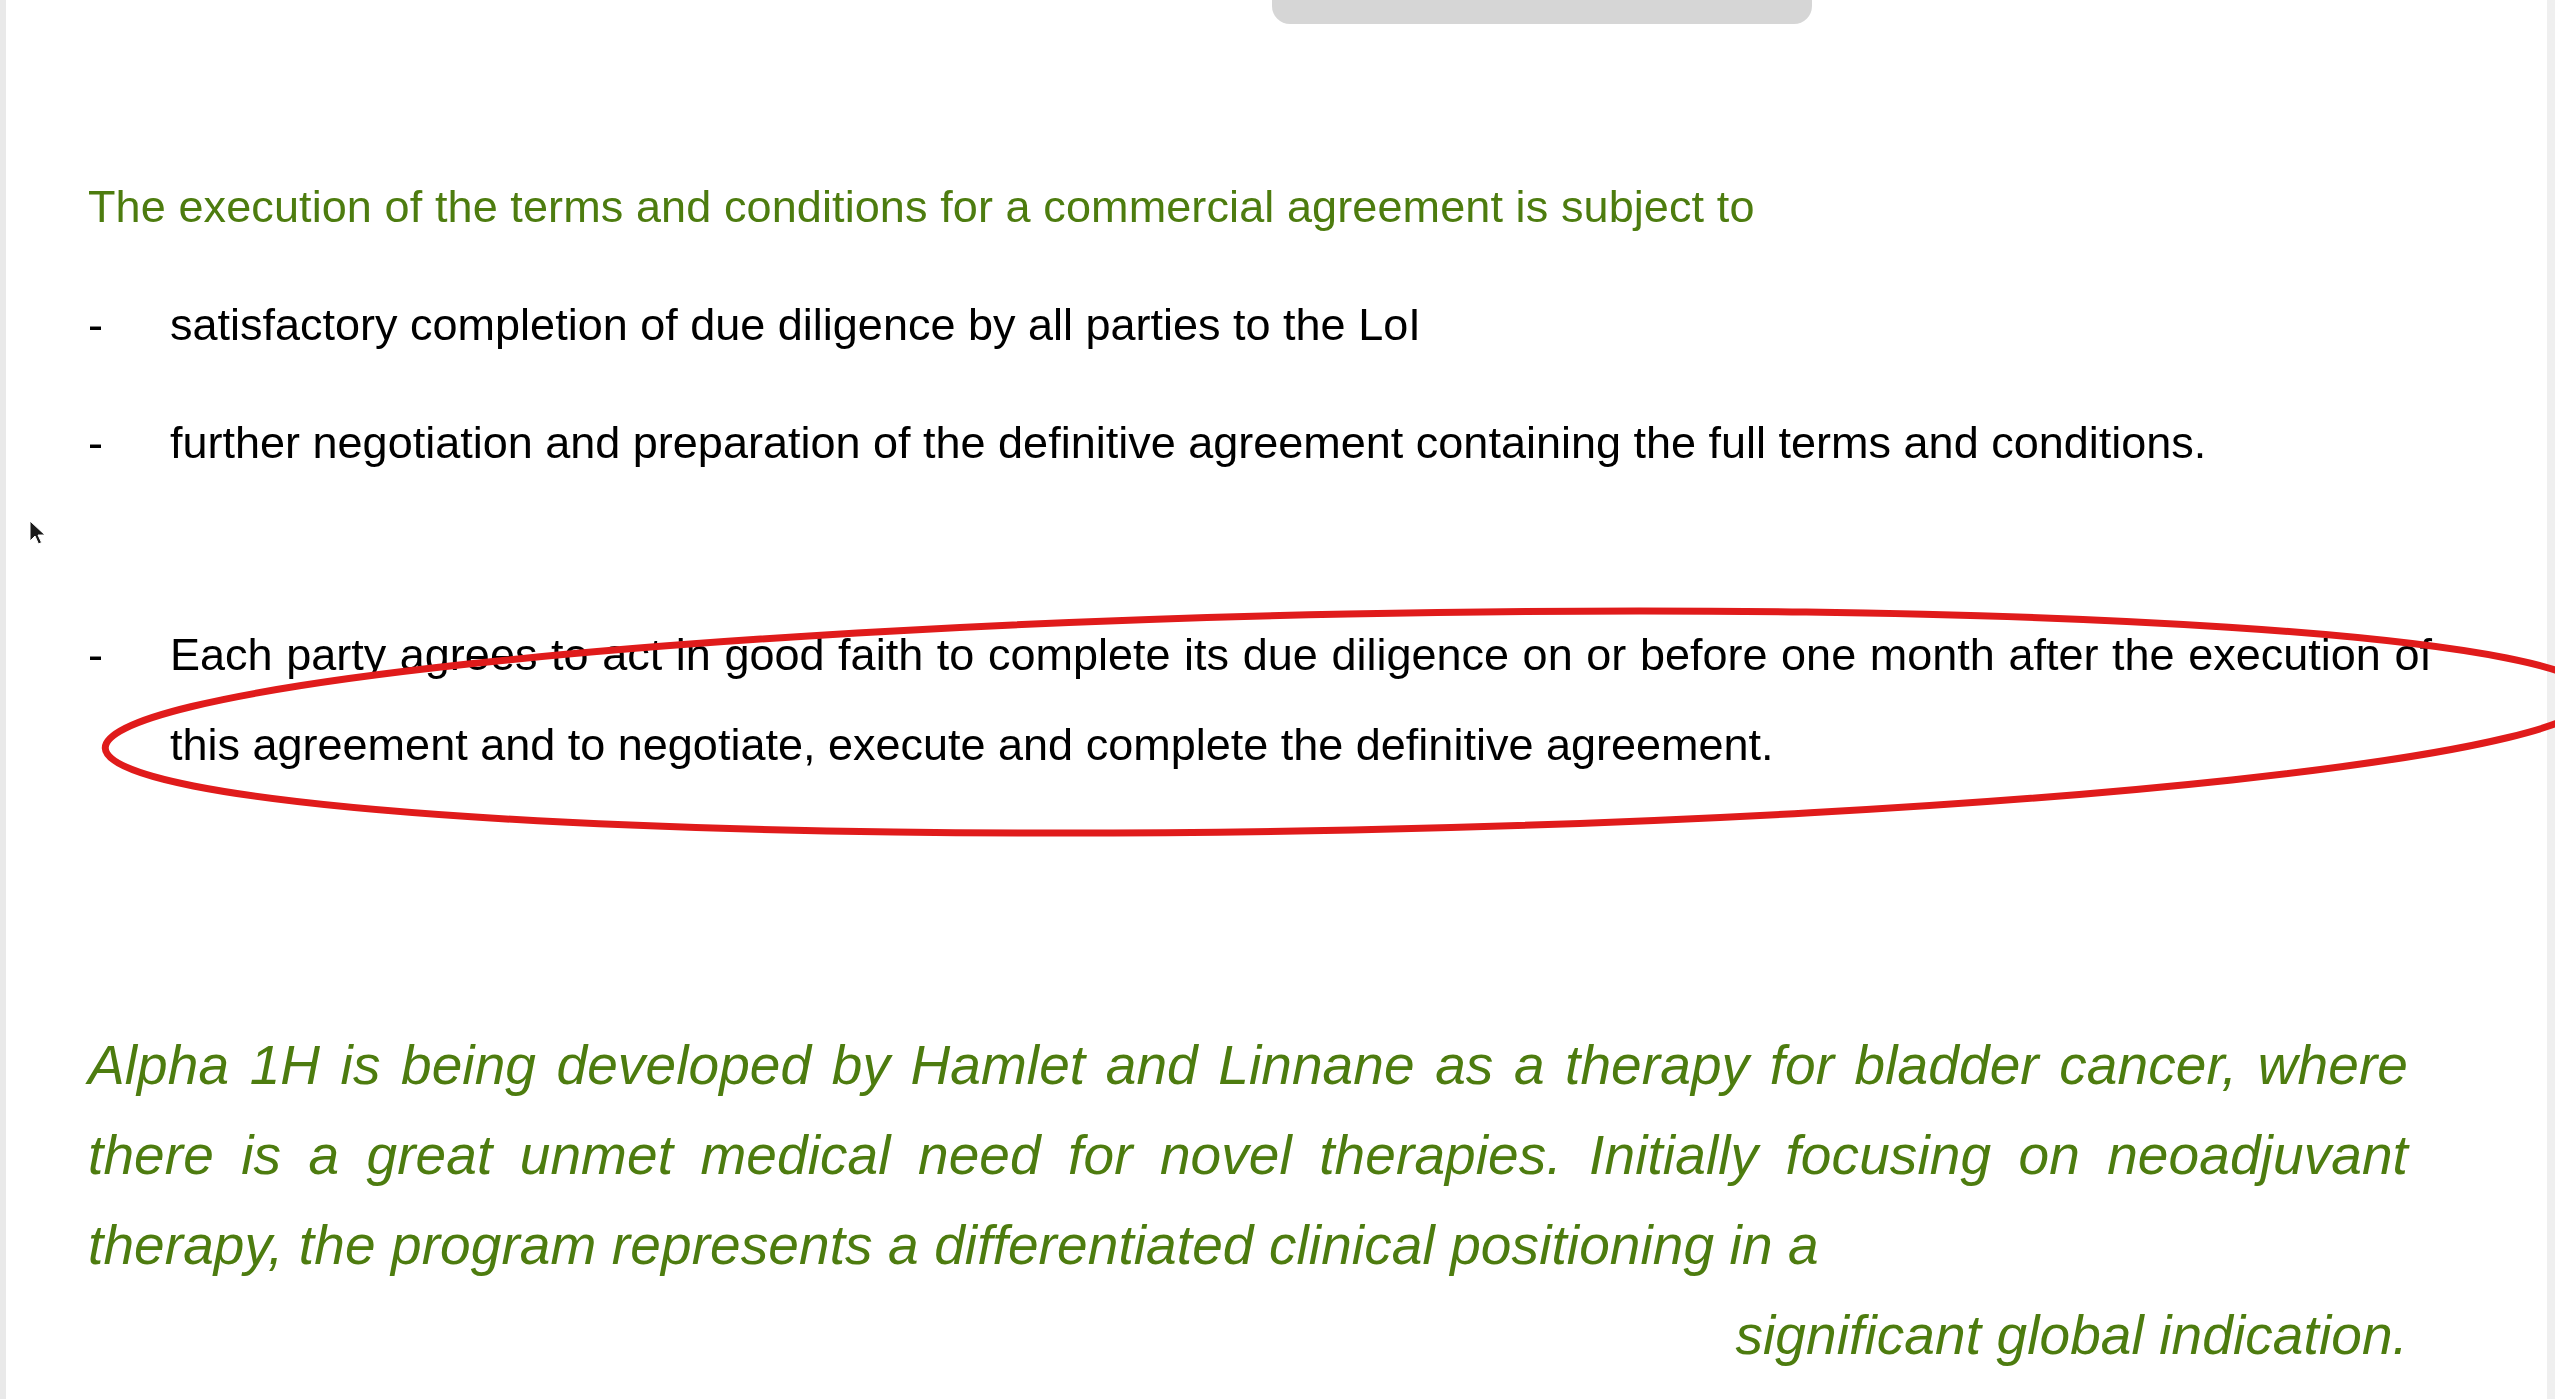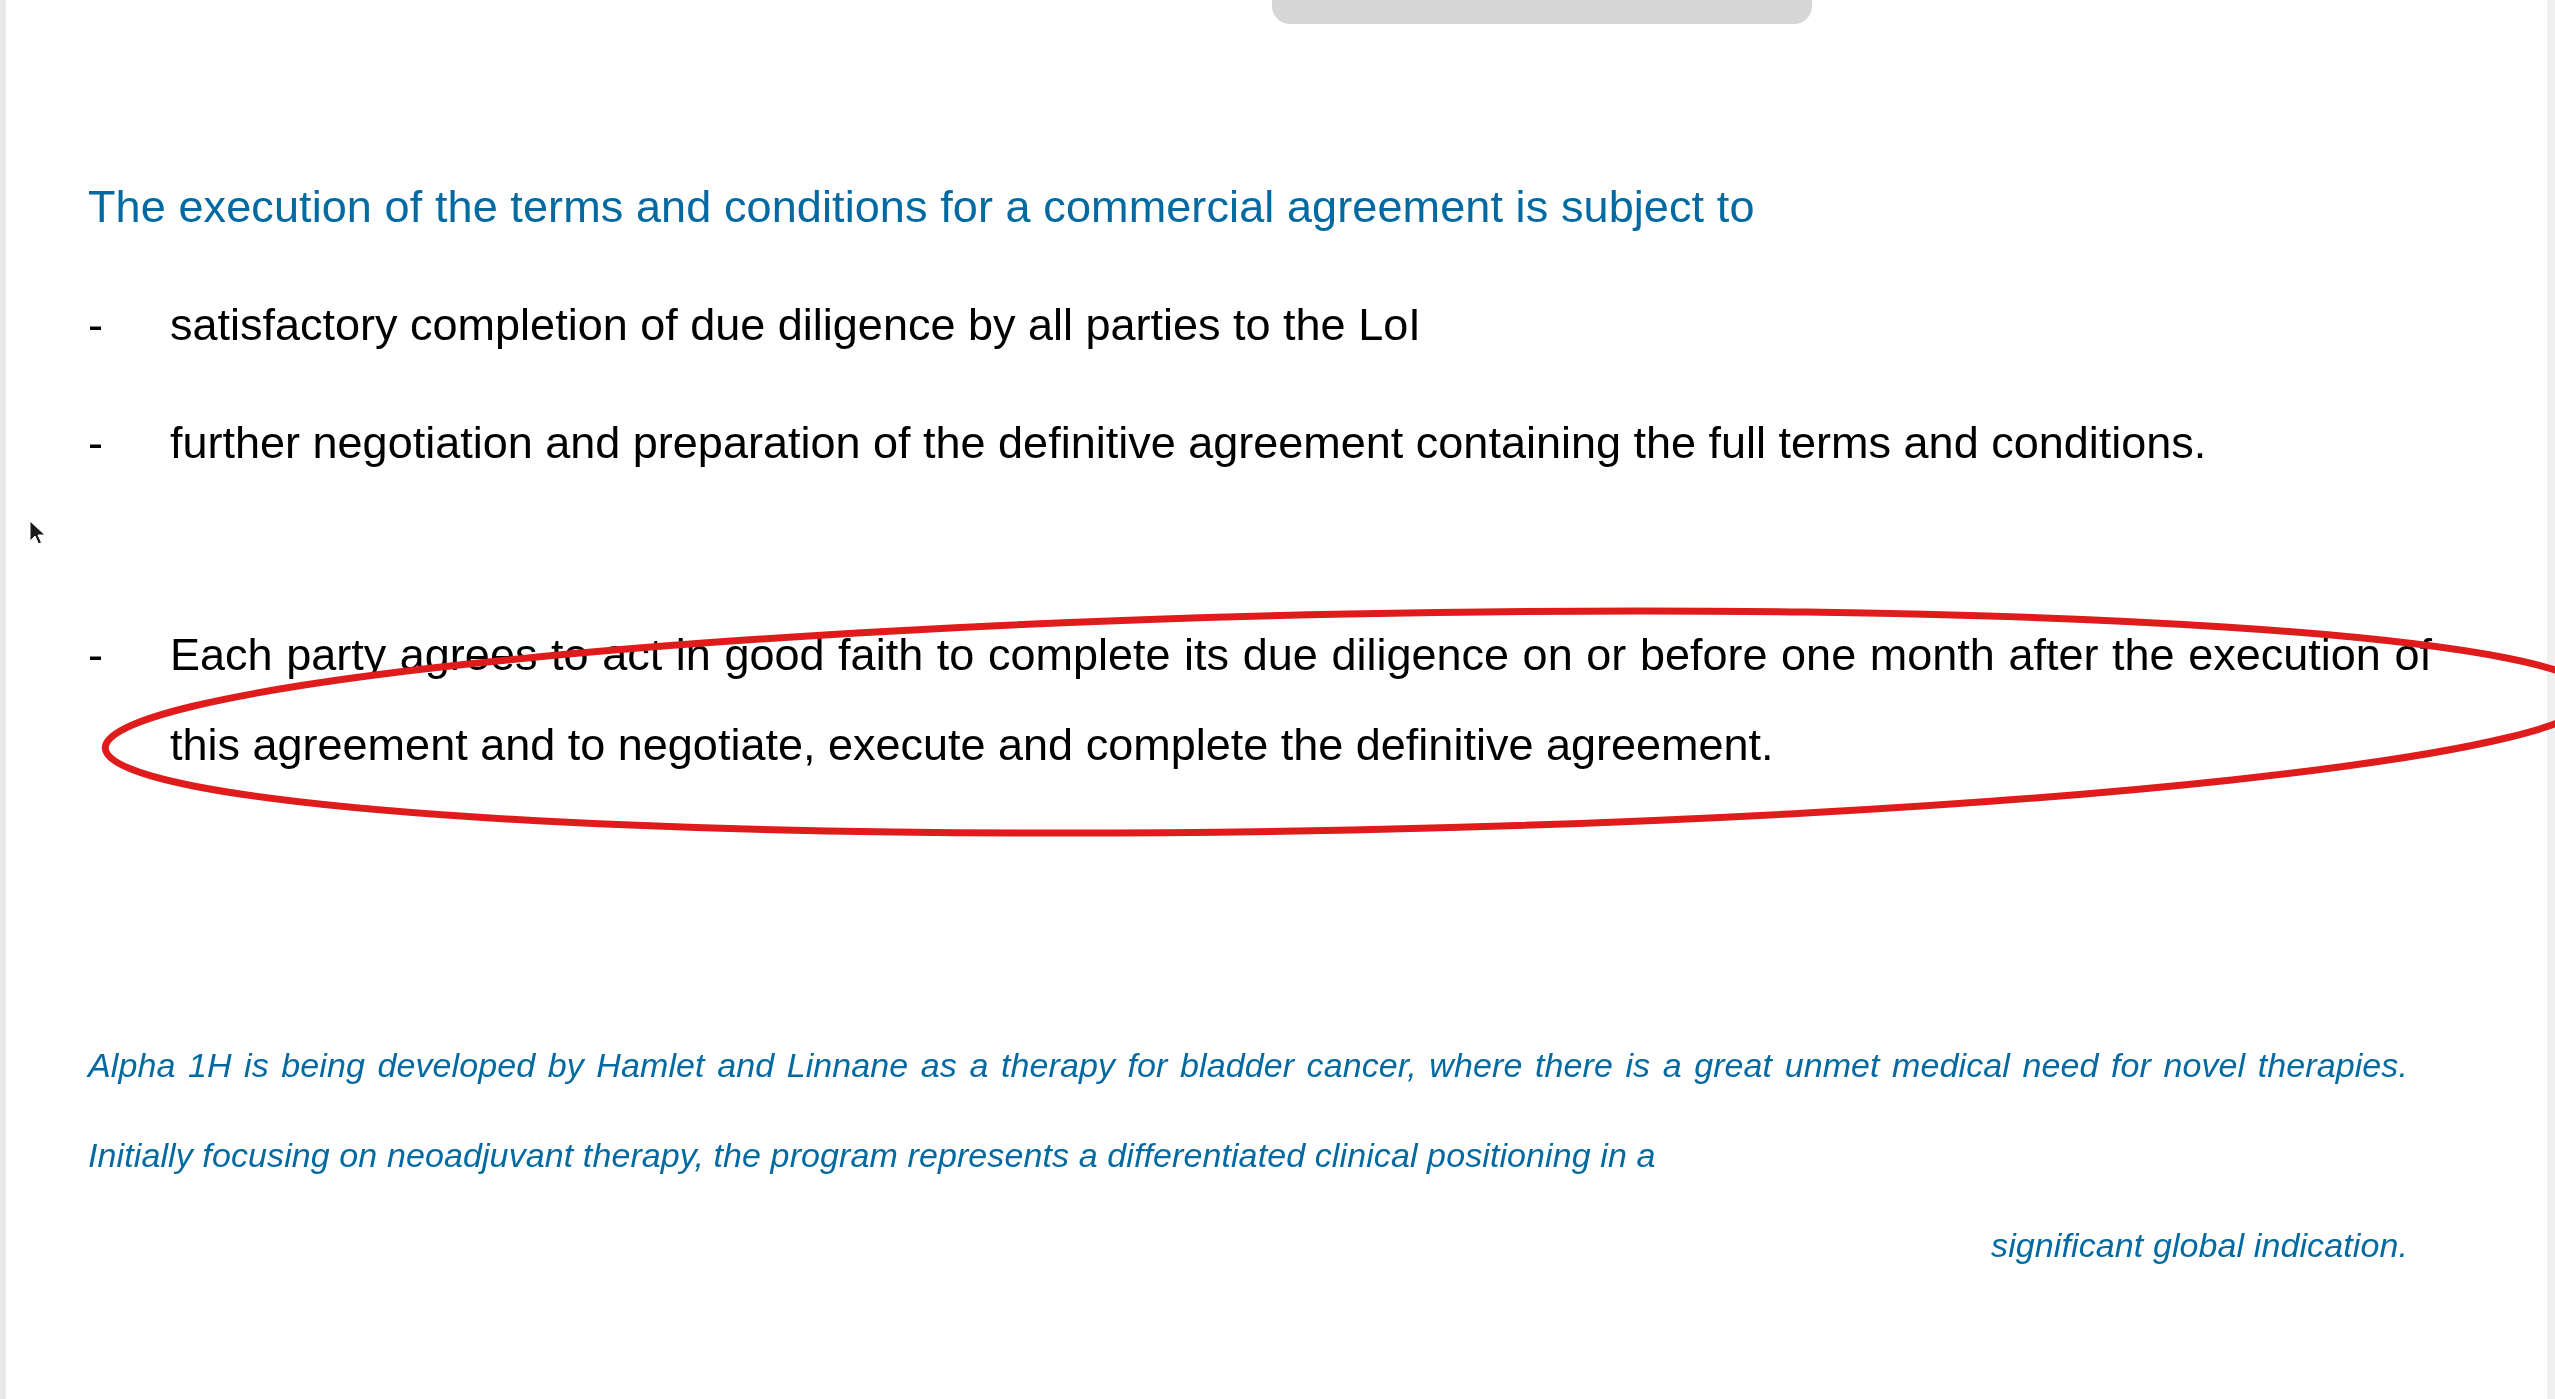--- a/index.html
+++ b/index.html
@@ -56,7 +56,7 @@
     position: absolute;
     font-size: 45px;
     line-height: 90px;
-    color: #0369a1;
+    color: #4d7c0f;
     letter-spacing: 0.1px;
   }
 

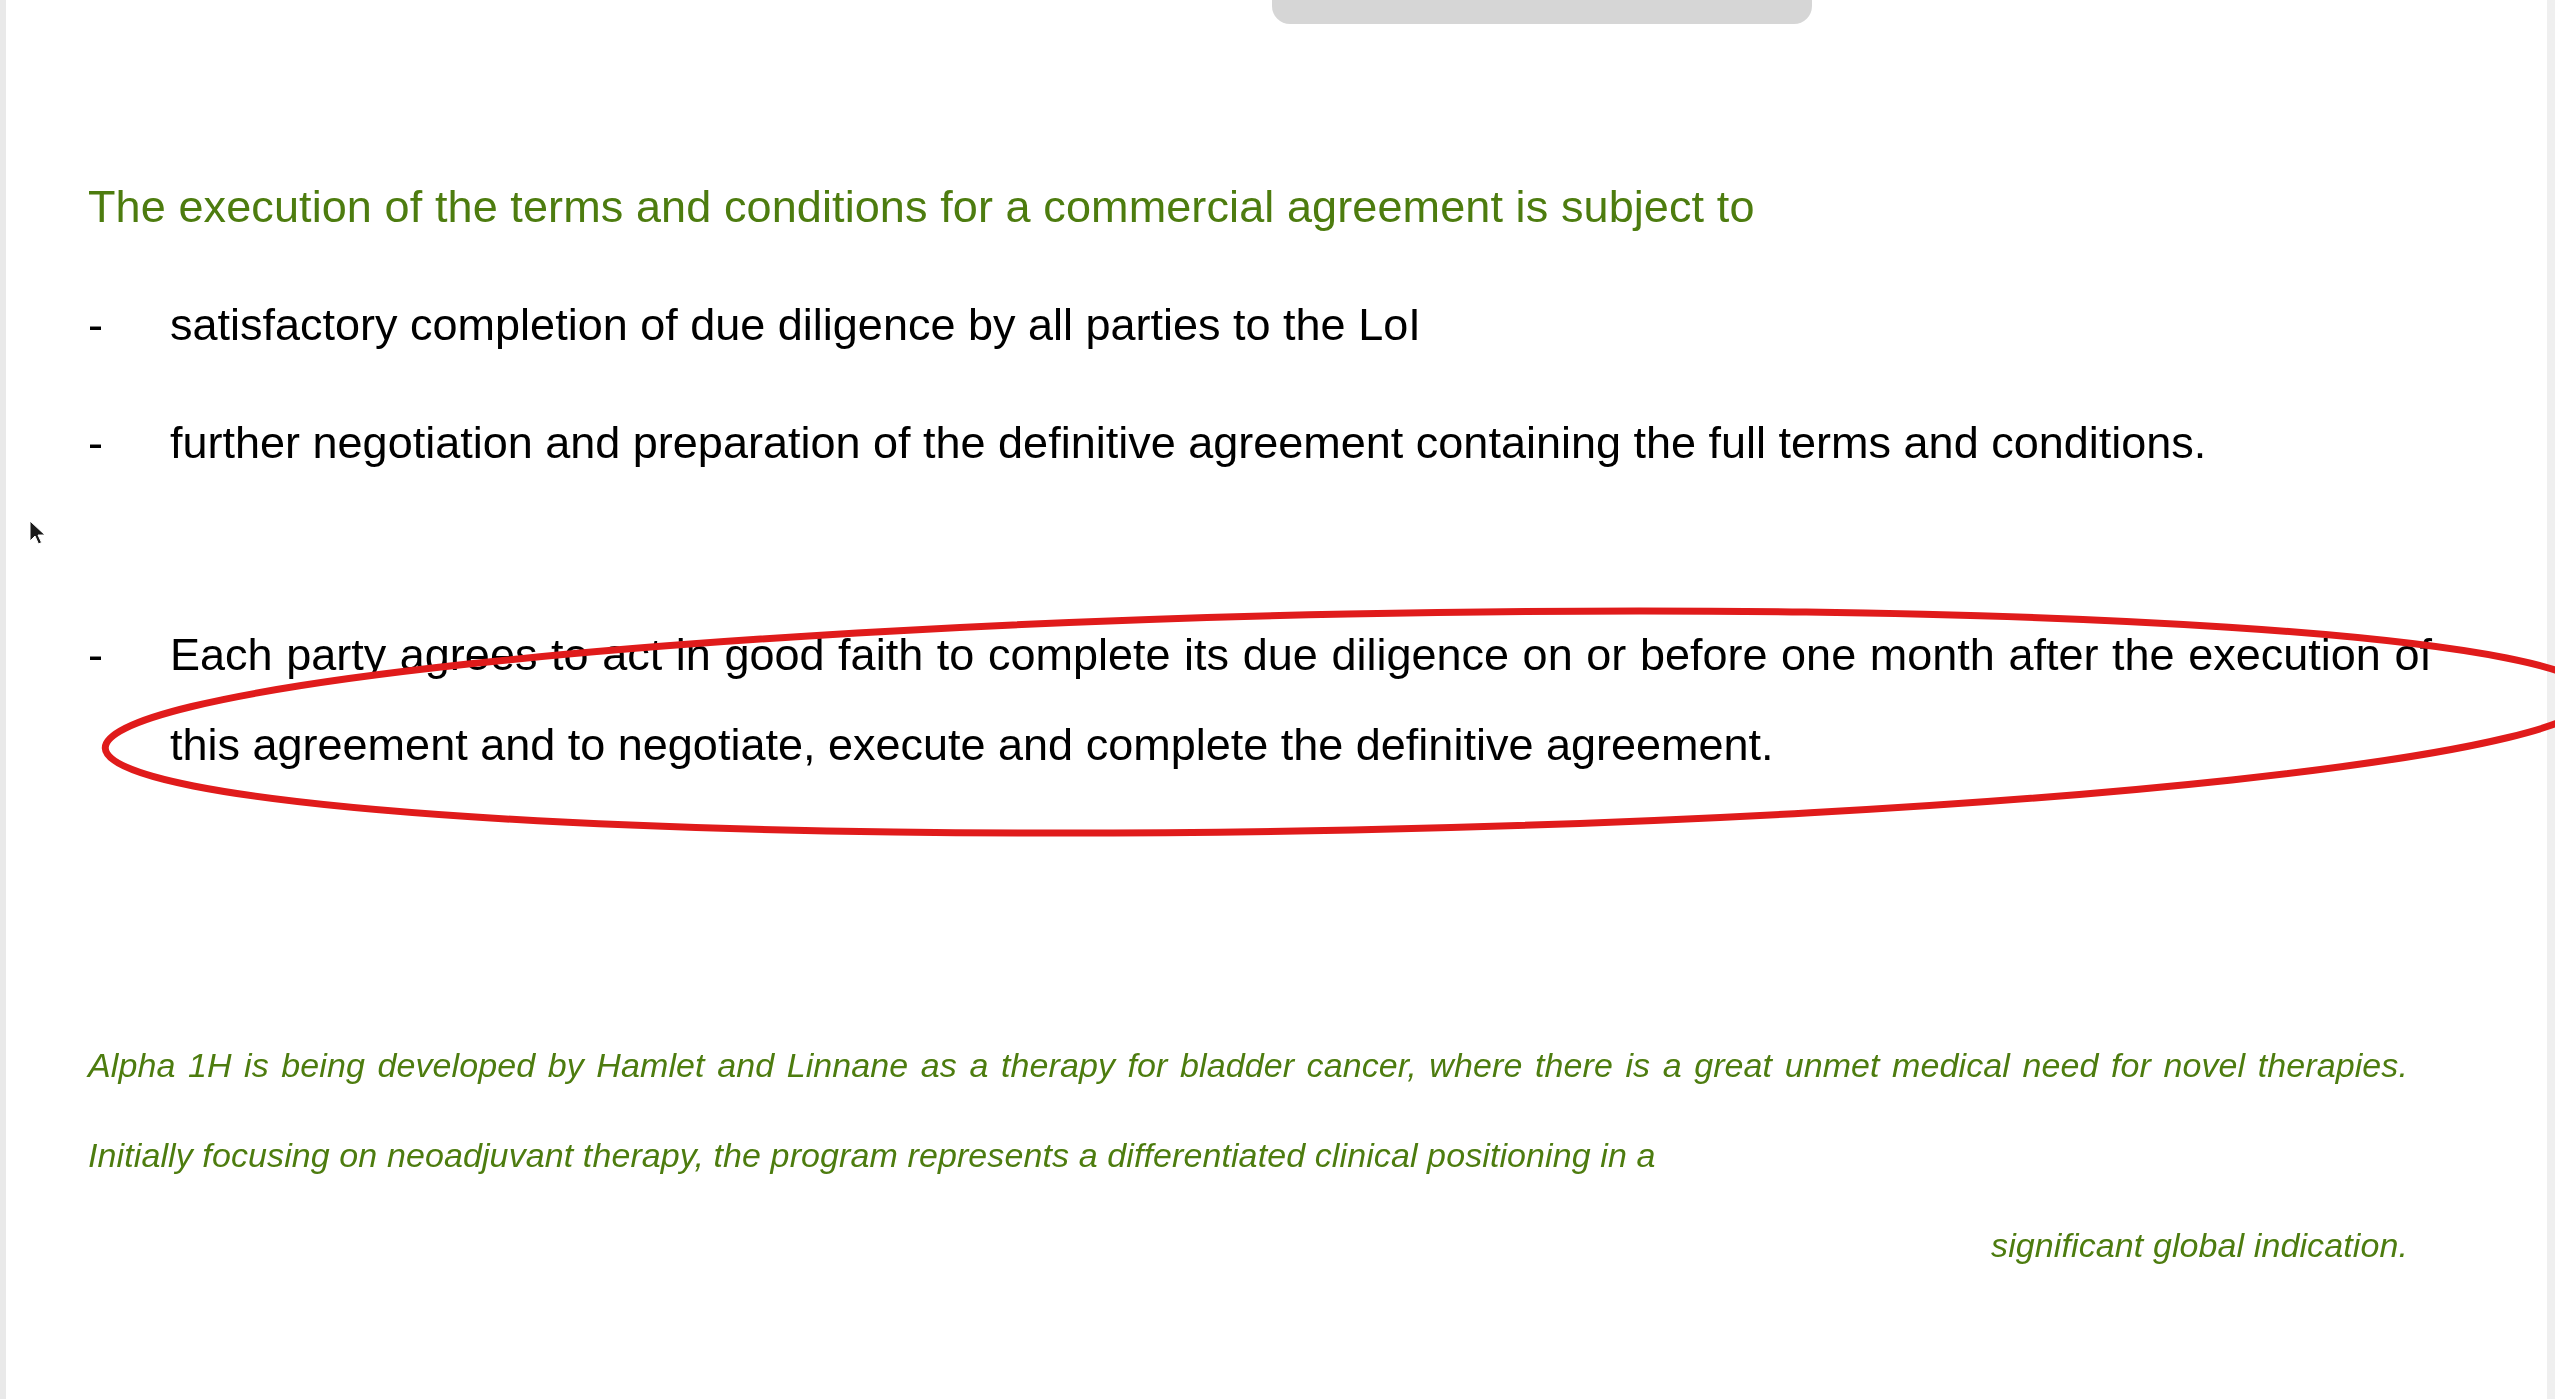--- a/index.html
+++ b/index.html
@@ -107,7 +107,7 @@
     text-align: justify;
     text-justify: inter-word;
     line-height: 90px;
-    font-size: 34px;
+    font-size: 55px;
   }
   #closing .last-line {
     text-align: right;

